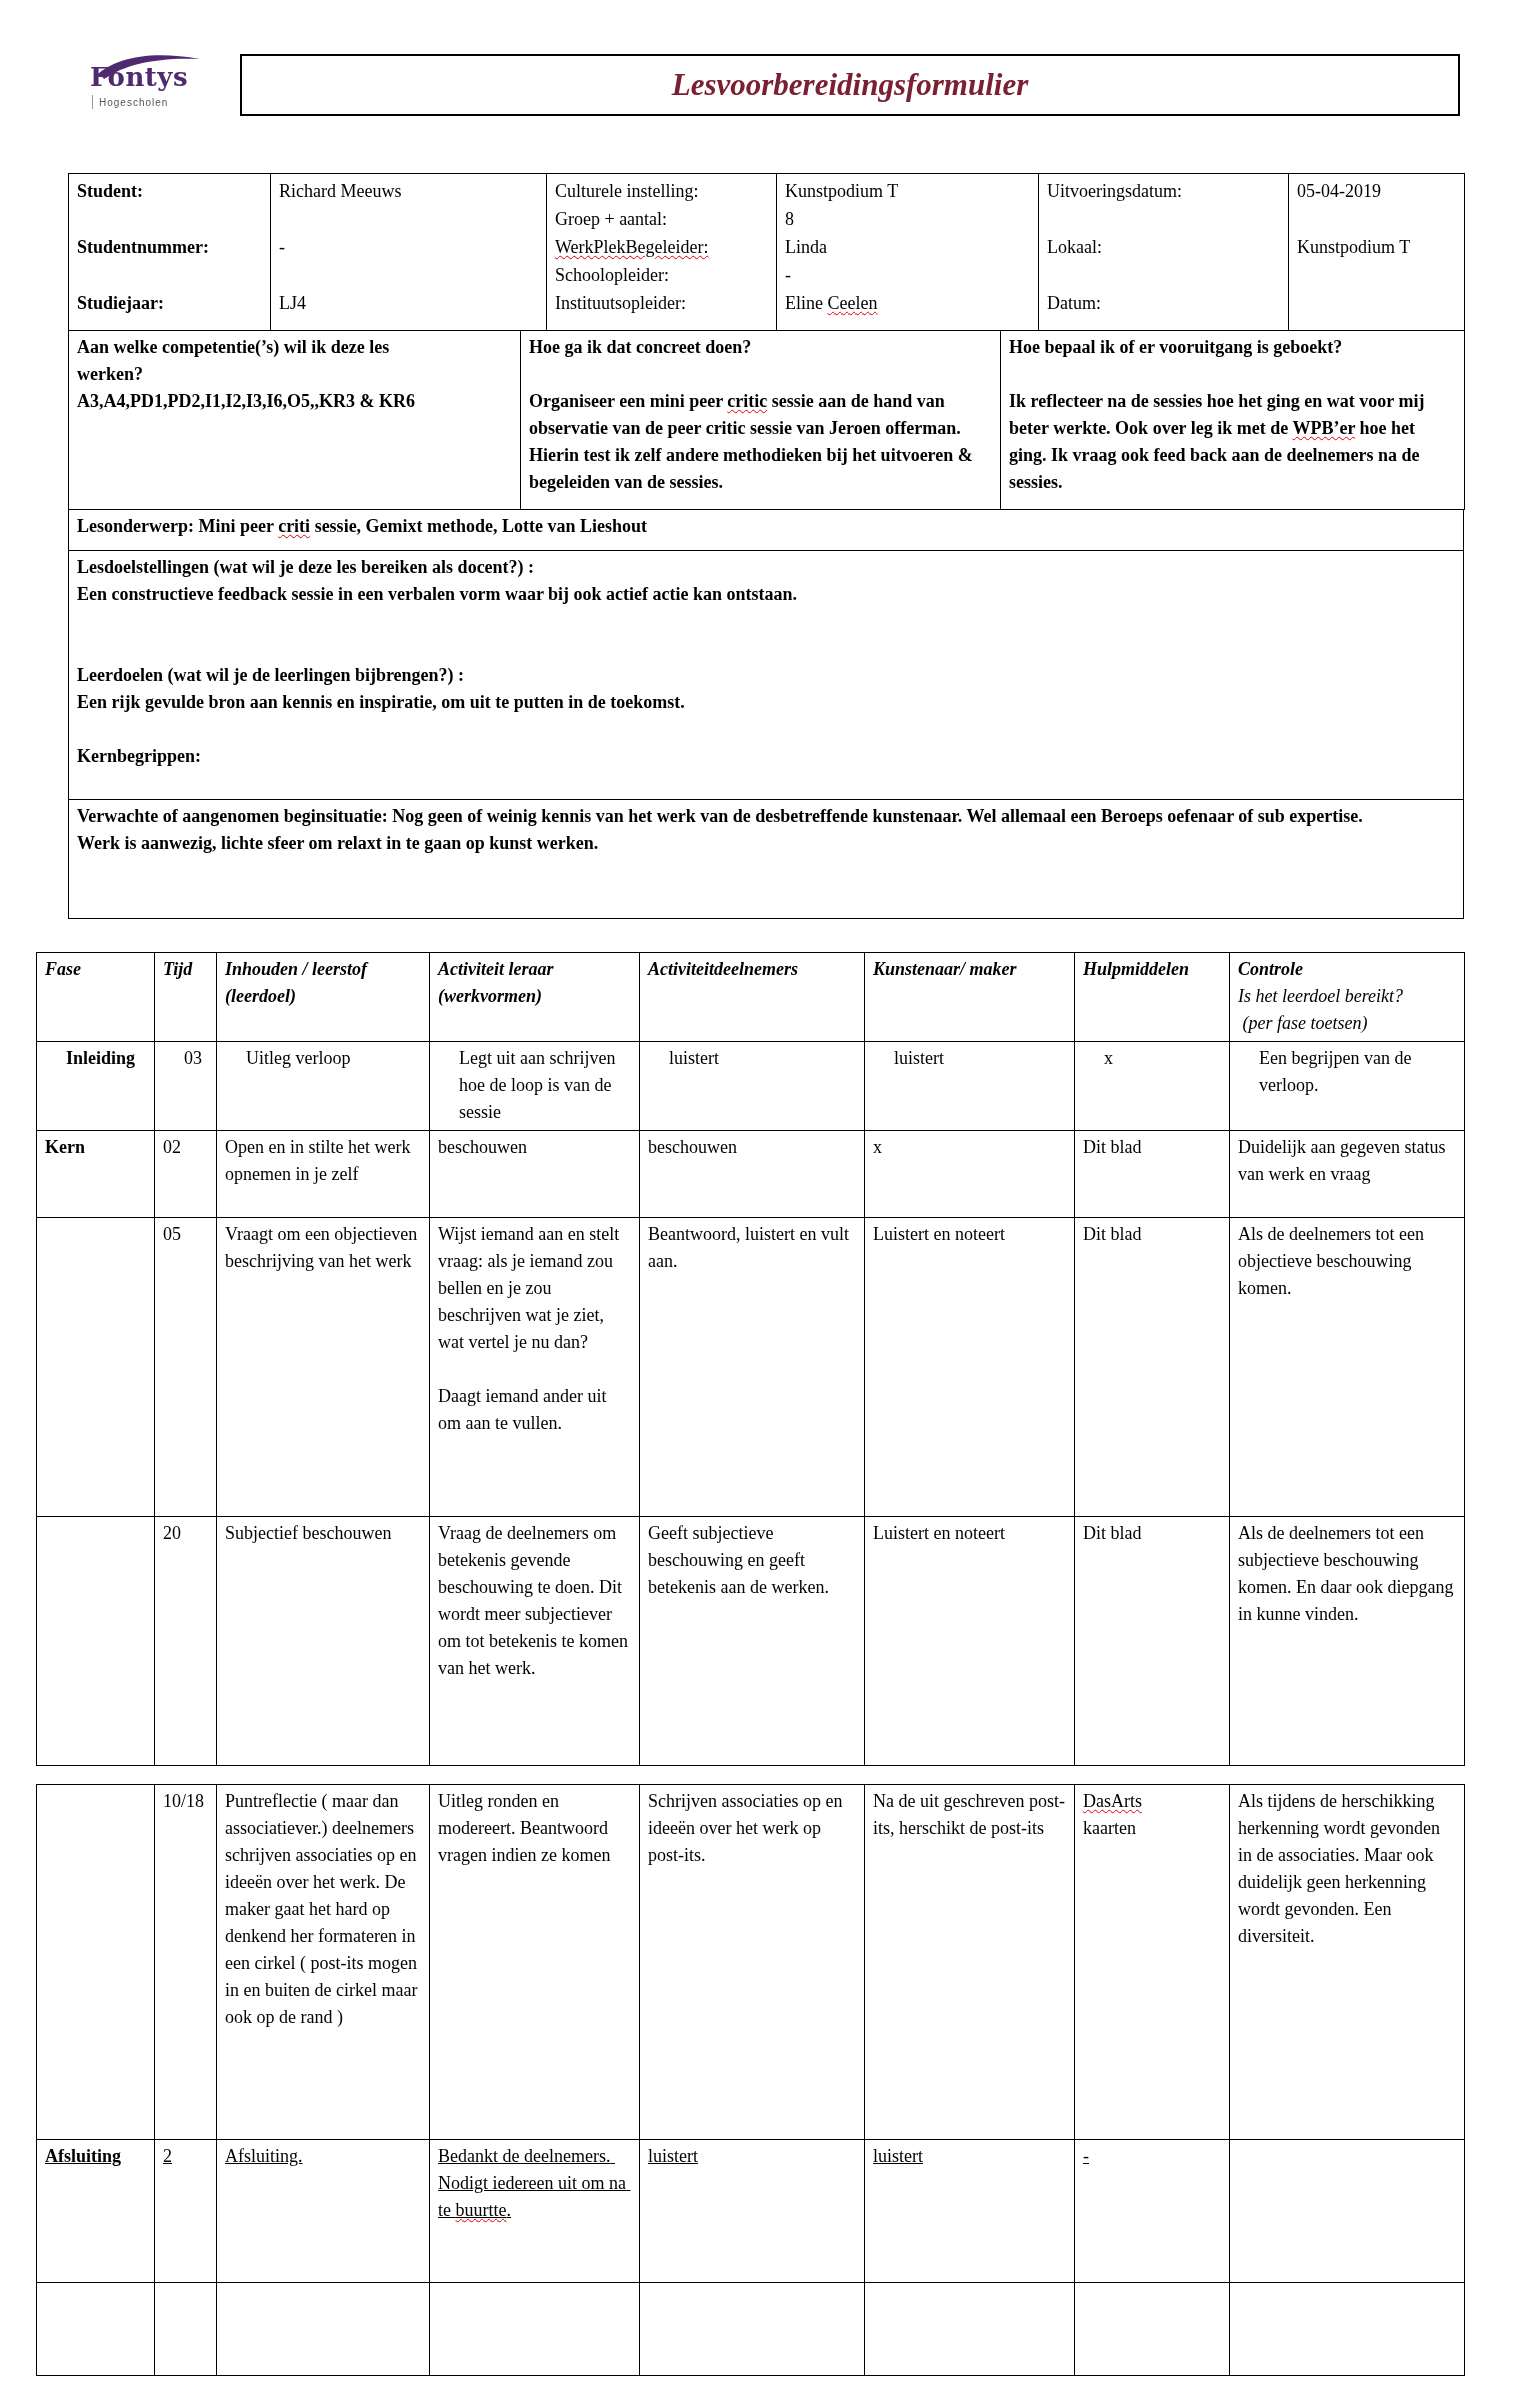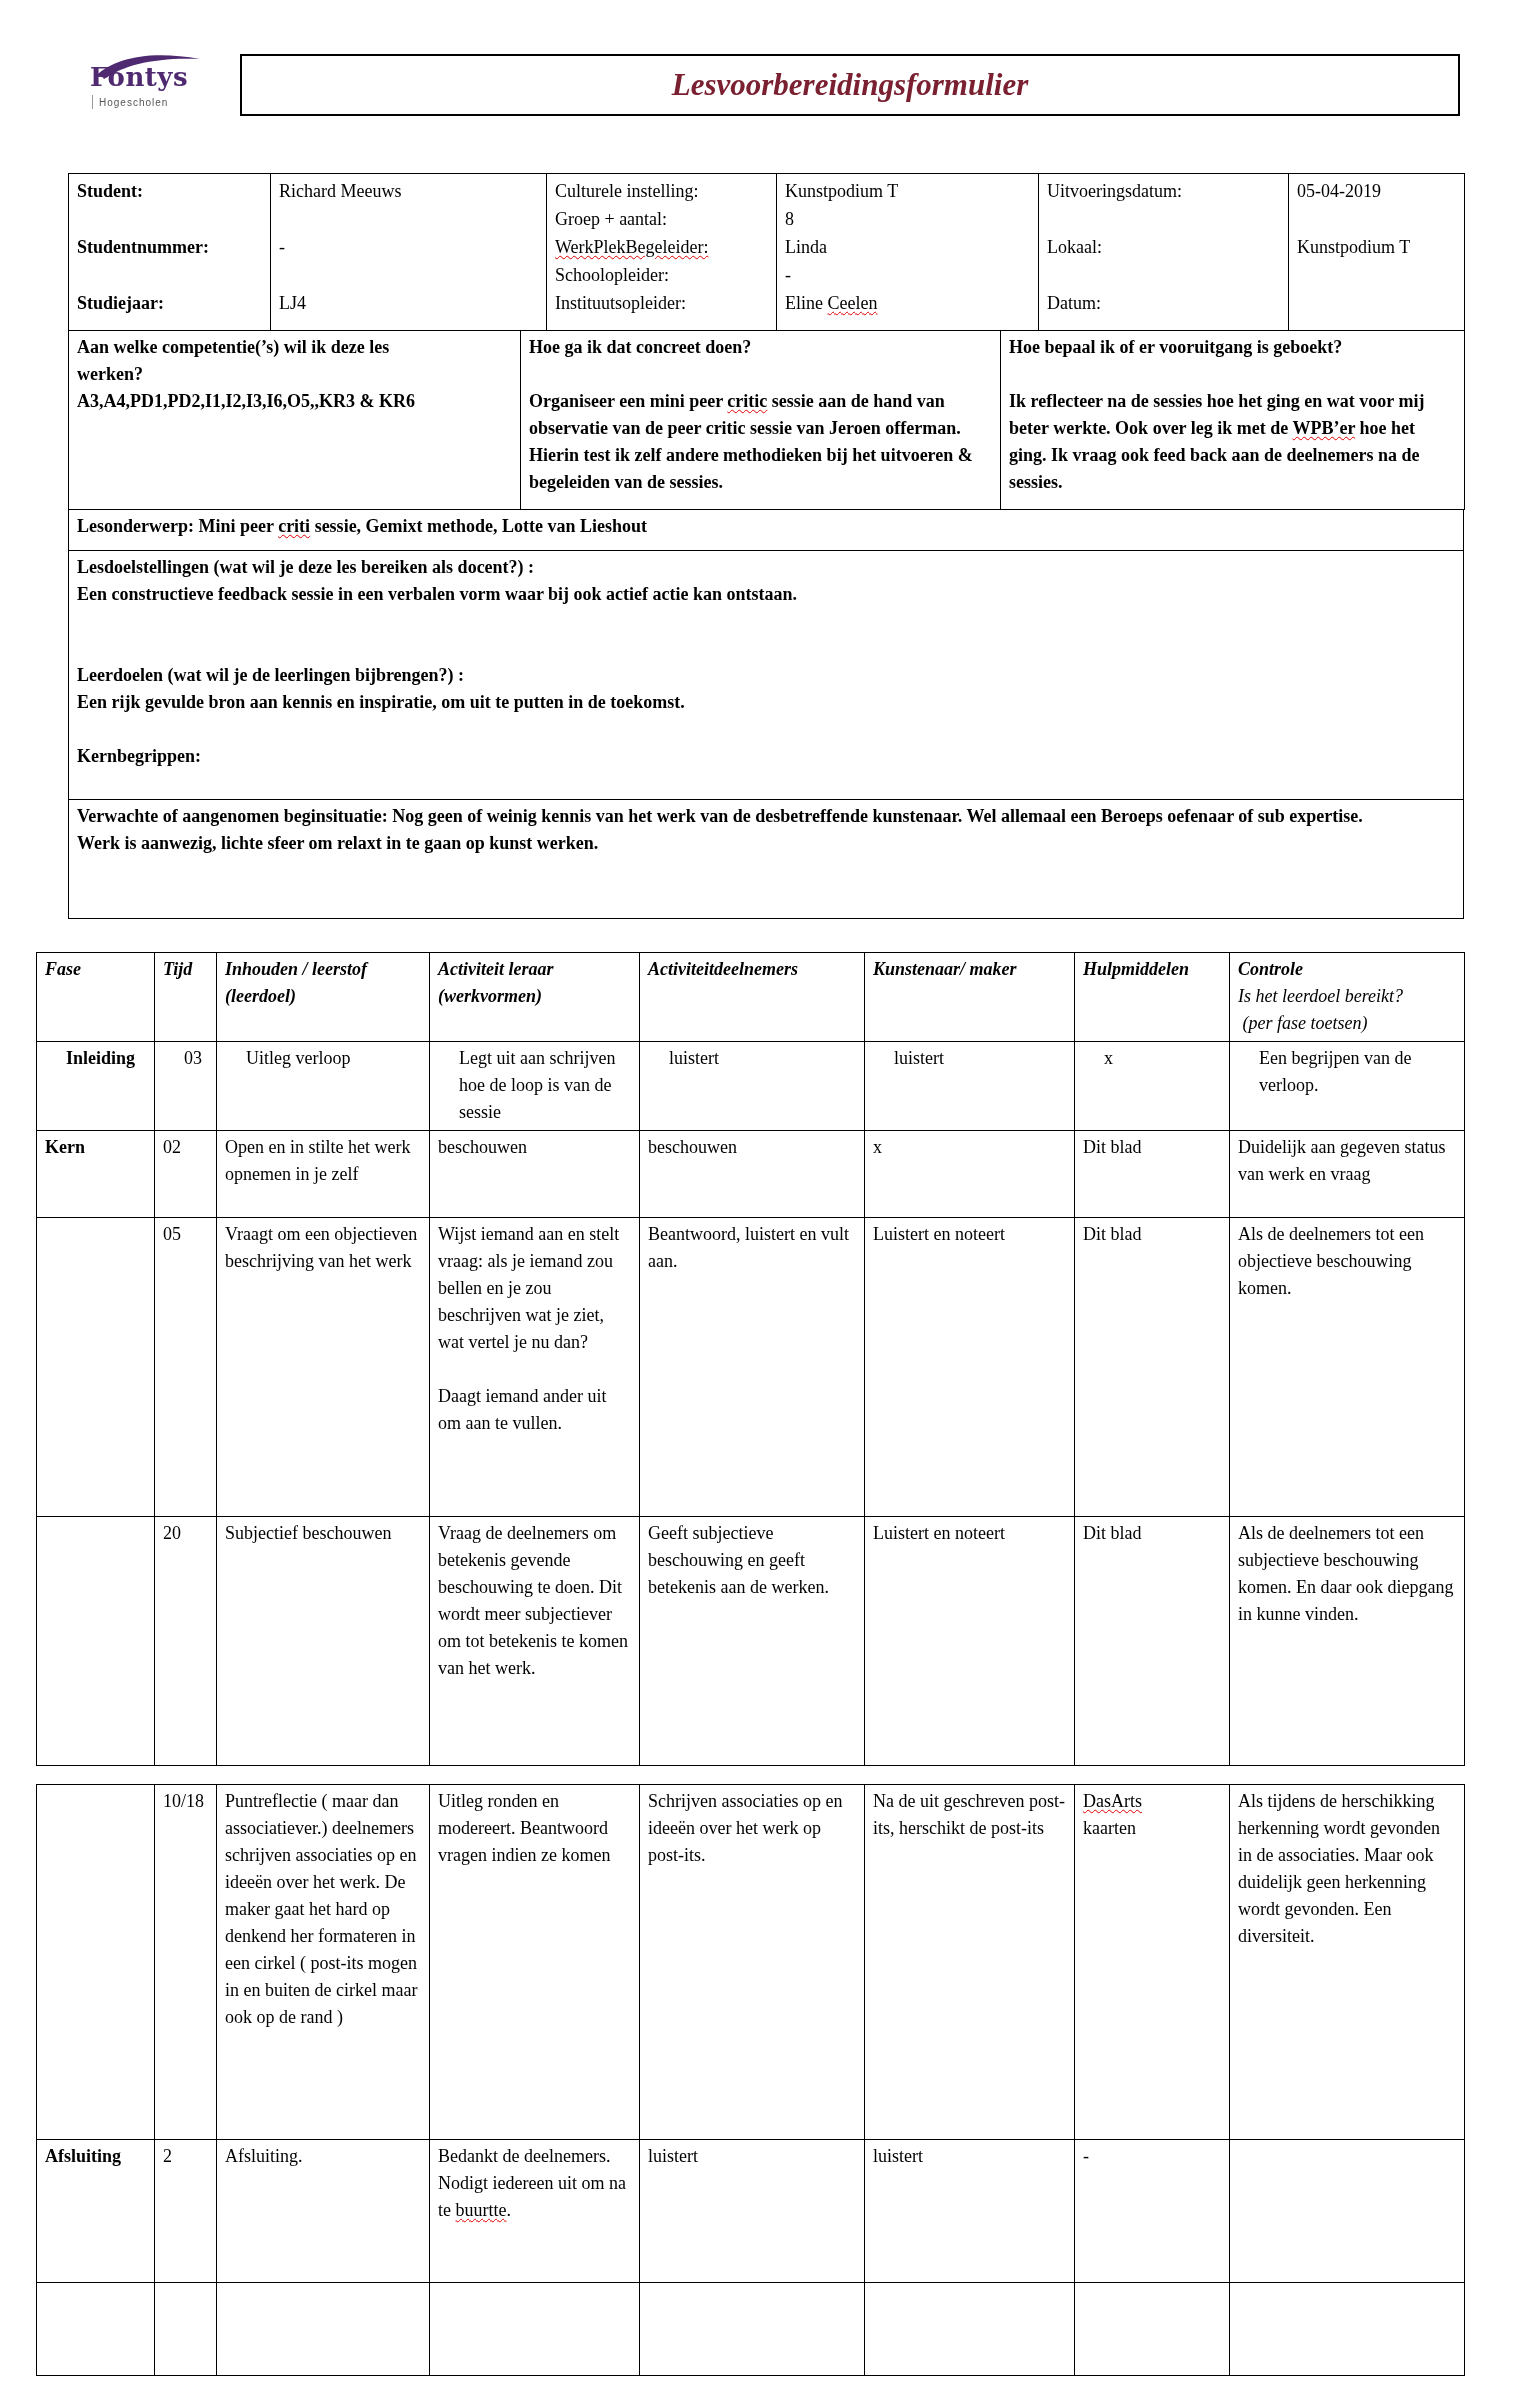--- a/index.html
+++ b/index.html
@@ -92,7 +92,7 @@
   #table1 tbody tr:nth-child(4) td { height: 242px; }
 
   #table2 tbody tr:nth-child(1) td { height: 348px; }
-  #table2 tbody tr:nth-child(2) td { height: 136px; }
+  #table2 tbody tr:nth-child(2) td { height: 136px; text-decoration: underline; }
   #table2 tbody tr:nth-child(3) td { height: 86px; }
 </style>
 </head>

